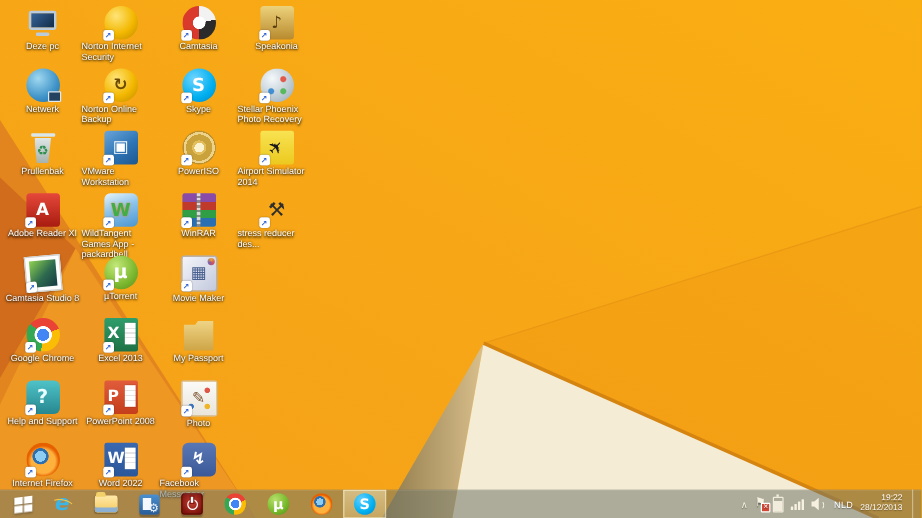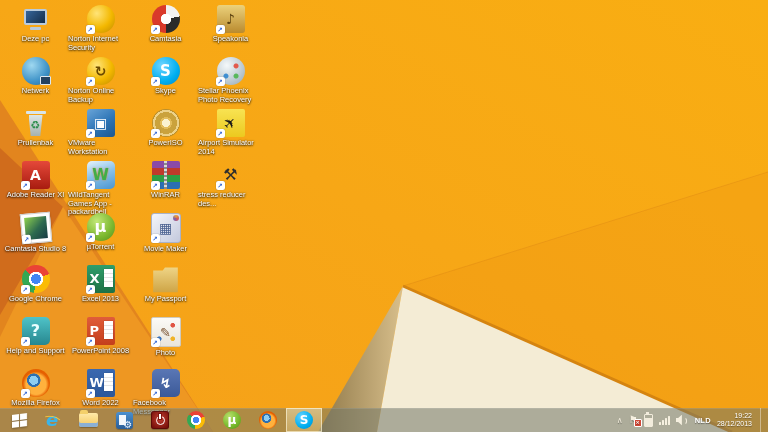--- a/index.html
+++ b/index.html
@@ -377,7 +377,7 @@
         <span class="g"></span>
         <span class="sc"></span>
       </div>
-    <div class="lbl">Mozilla Firefox</div>
+    <div class="lbl">Internet Firefox</div>
   </div>
   <div class="cell">
     <div class="art art-office art-word">

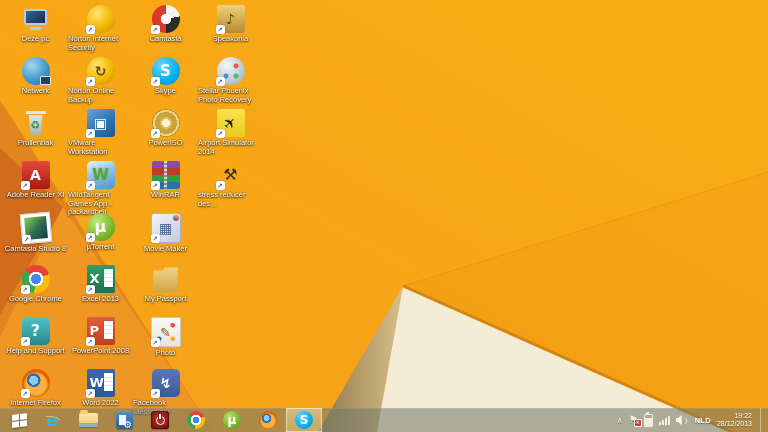--- a/index.html
+++ b/index.html
@@ -160,7 +160,7 @@
       clip-path:polygon(0 32%,32% 32%,78% 2%,78% 98%,32% 68%,0 68%);}
   .tray-vol::after{content:"";position:absolute;right:2px;top:2px;width:6px;height:6px;border:1.5px solid rgba(0,0,0,0);
       border-right-color:#f6f0e0;border-radius:50%;}
-  .tray-lang{font-size:7.5px;font-weight:bold;letter-spacing:.3px;text-align:center;}
+  .tray-lang{font-size:7.5px;font-weight:normal;letter-spacing:.3px;text-align:center;}
   .tray-clock{font-size:7px;line-height:8.5px;text-align:right;}
   .show-desktop{width:4px;height:100%;border-left:1px solid rgba(255,255,255,.4);margin-left:2px;}
 </style>

